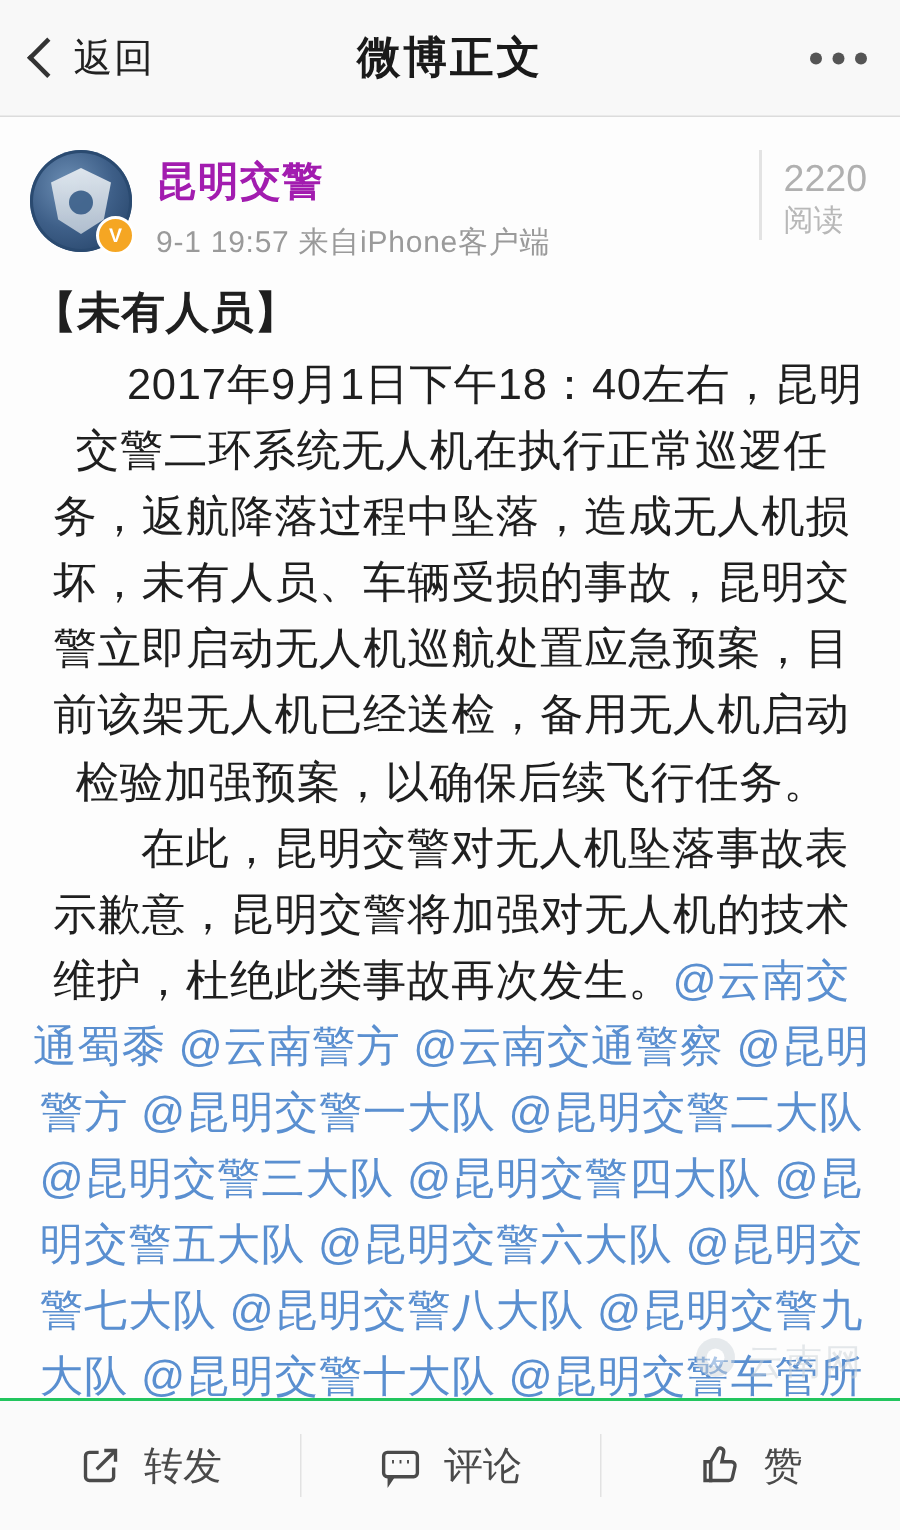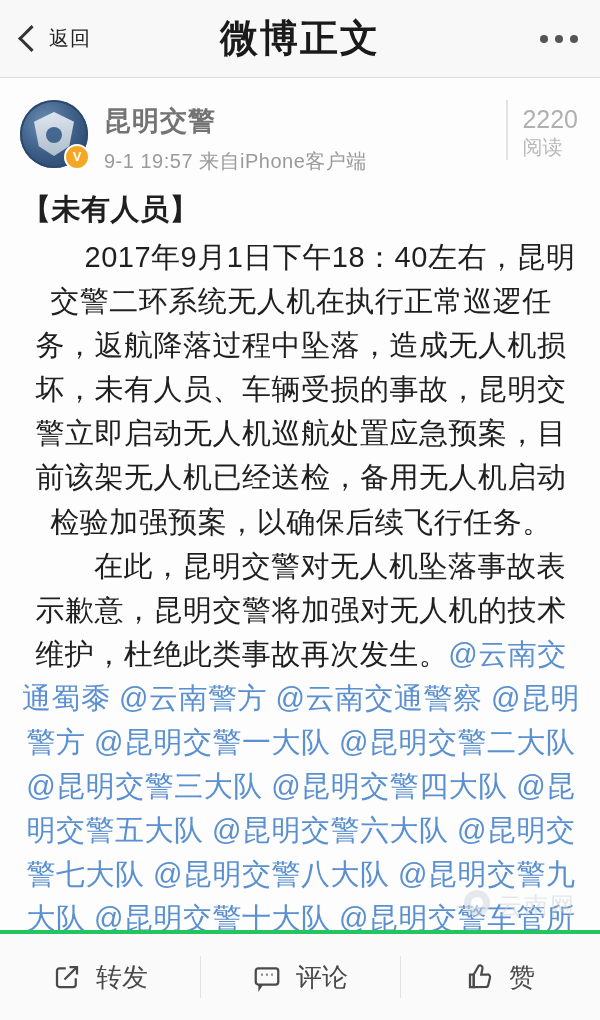--- a/index.html
+++ b/index.html
@@ -51,7 +51,7 @@
     margin-right: 2px;
   }
   .nav-back-label {
-    font-size: 20px;
+    font-size: 26px;
     color: #222;
     letter-spacing: 1px;
   }

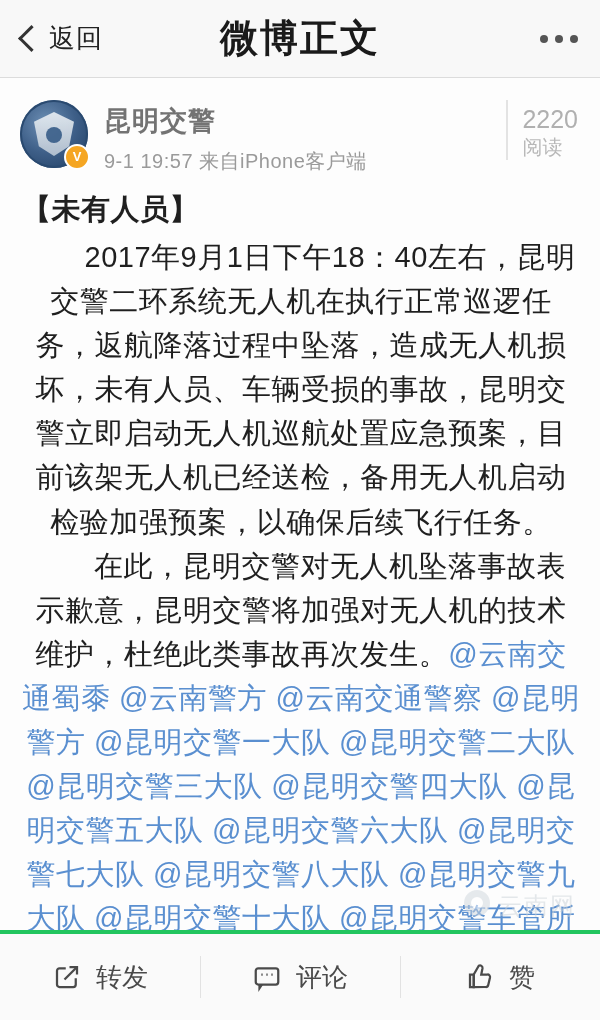--- a/index.html
+++ b/index.html
@@ -60,7 +60,7 @@
     left: 0;
     right: 0;
     text-align: center;
-    font-size: 38px;
+    font-size: 29px;
     font-weight: bold;
     color: #1a1a1a;
     letter-spacing: 2px;

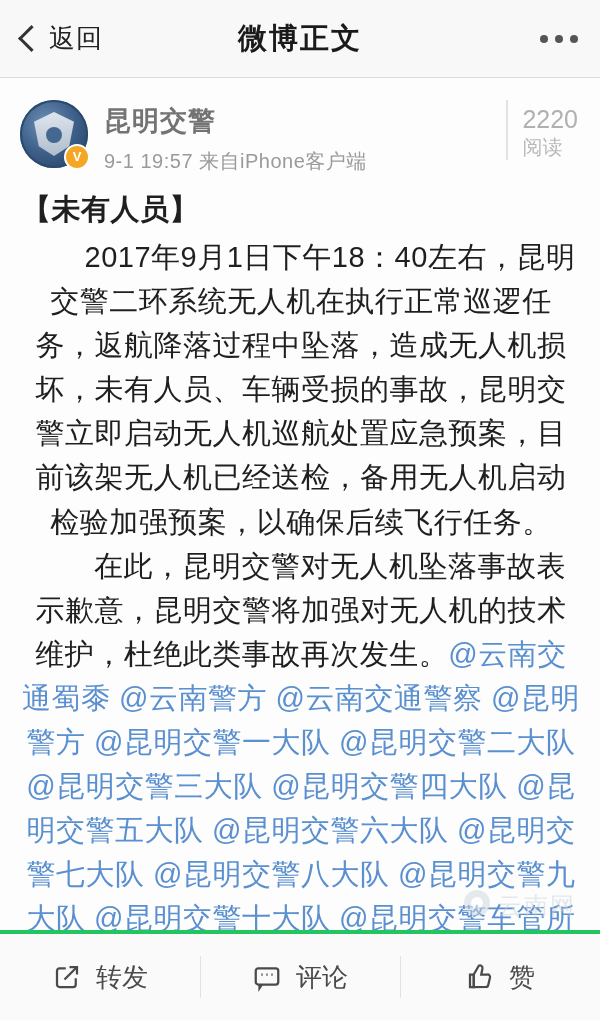--- a/index.html
+++ b/index.html
@@ -159,7 +159,7 @@
   }
   .poster-name {
     font-size: 27px;
-    color: #737373;
+    color: #a21caf;
     font-weight: bold;
     letter-spacing: 1px;
   }

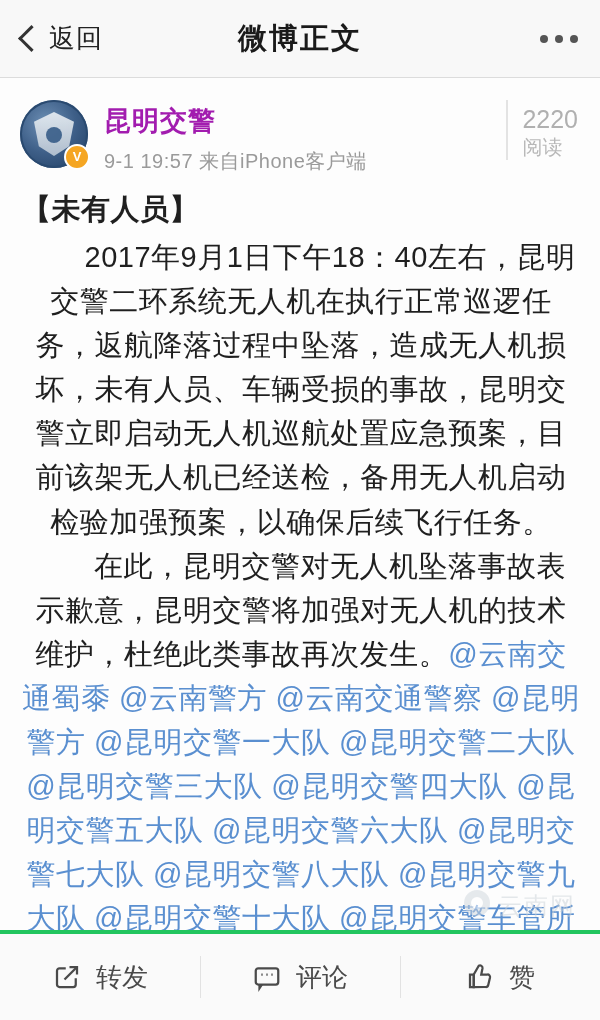--- a/index.html
+++ b/index.html
@@ -245,7 +245,7 @@
     height: 86px;
     min-height: 86px;
     background: #fafafa;
-    border-top: 4px solid #22c55e;
+    border-top: 2px solid #22c55e;
     display: flex;
     align-items: center;
   }

